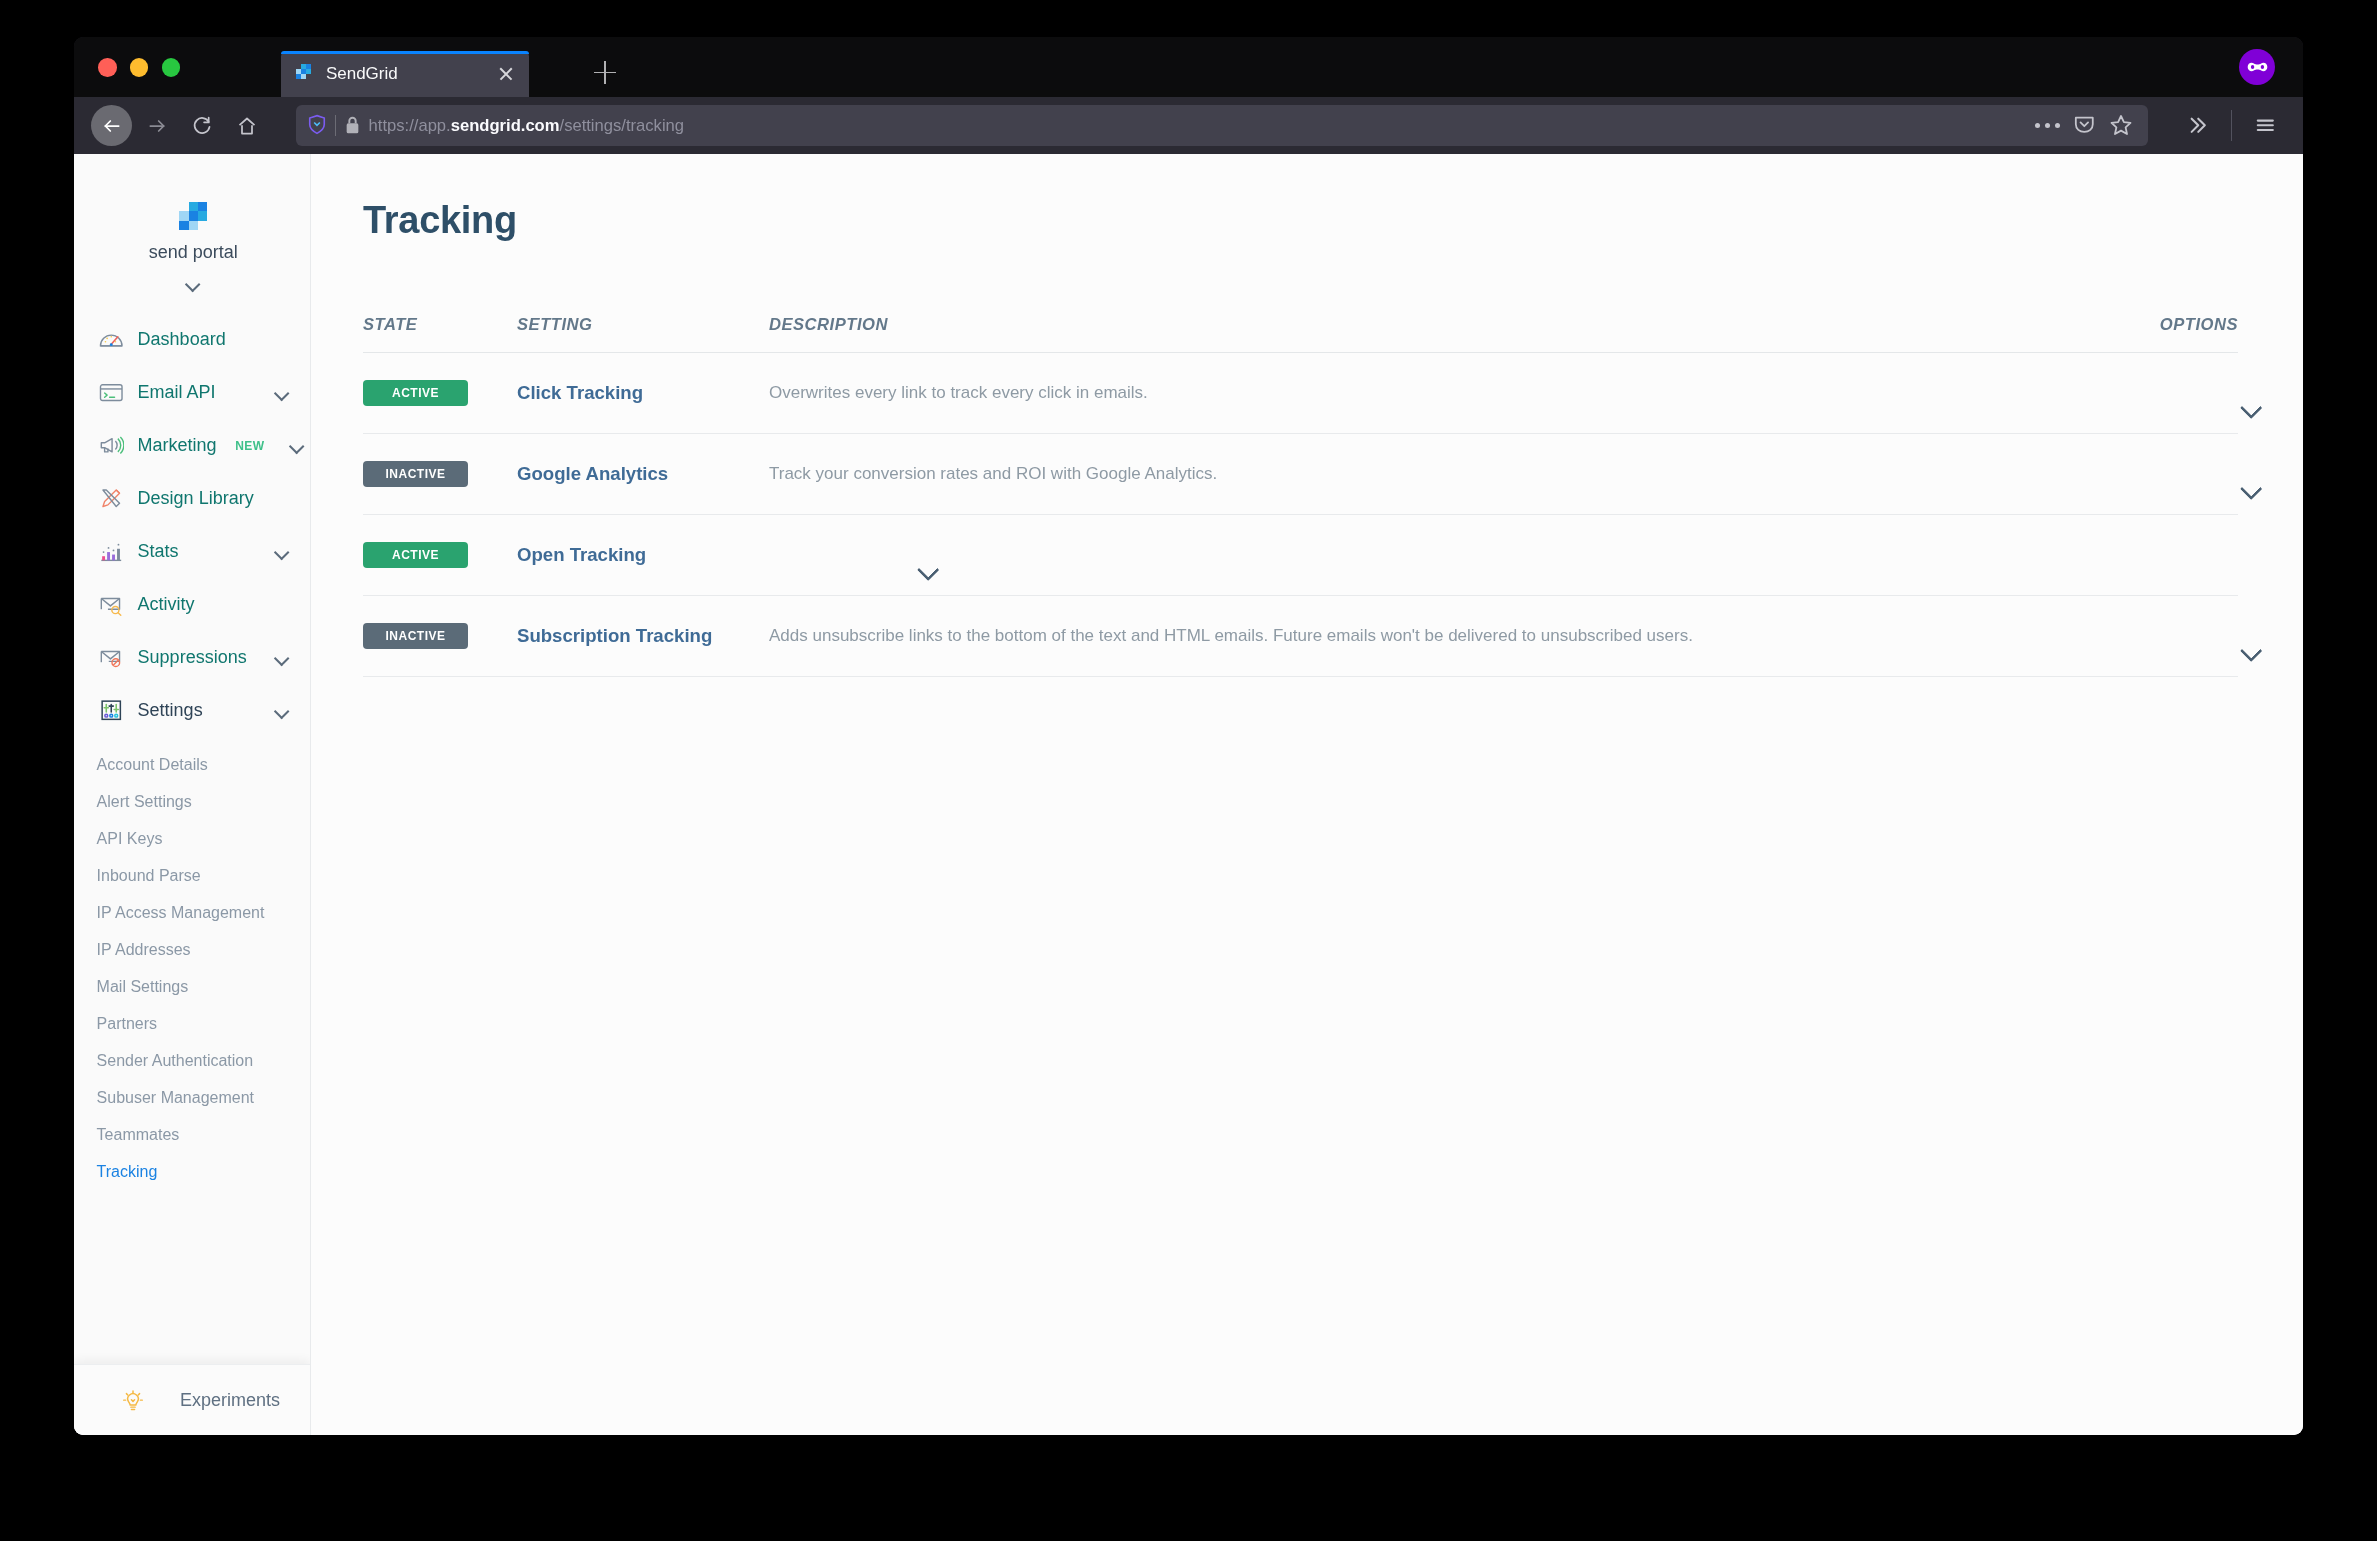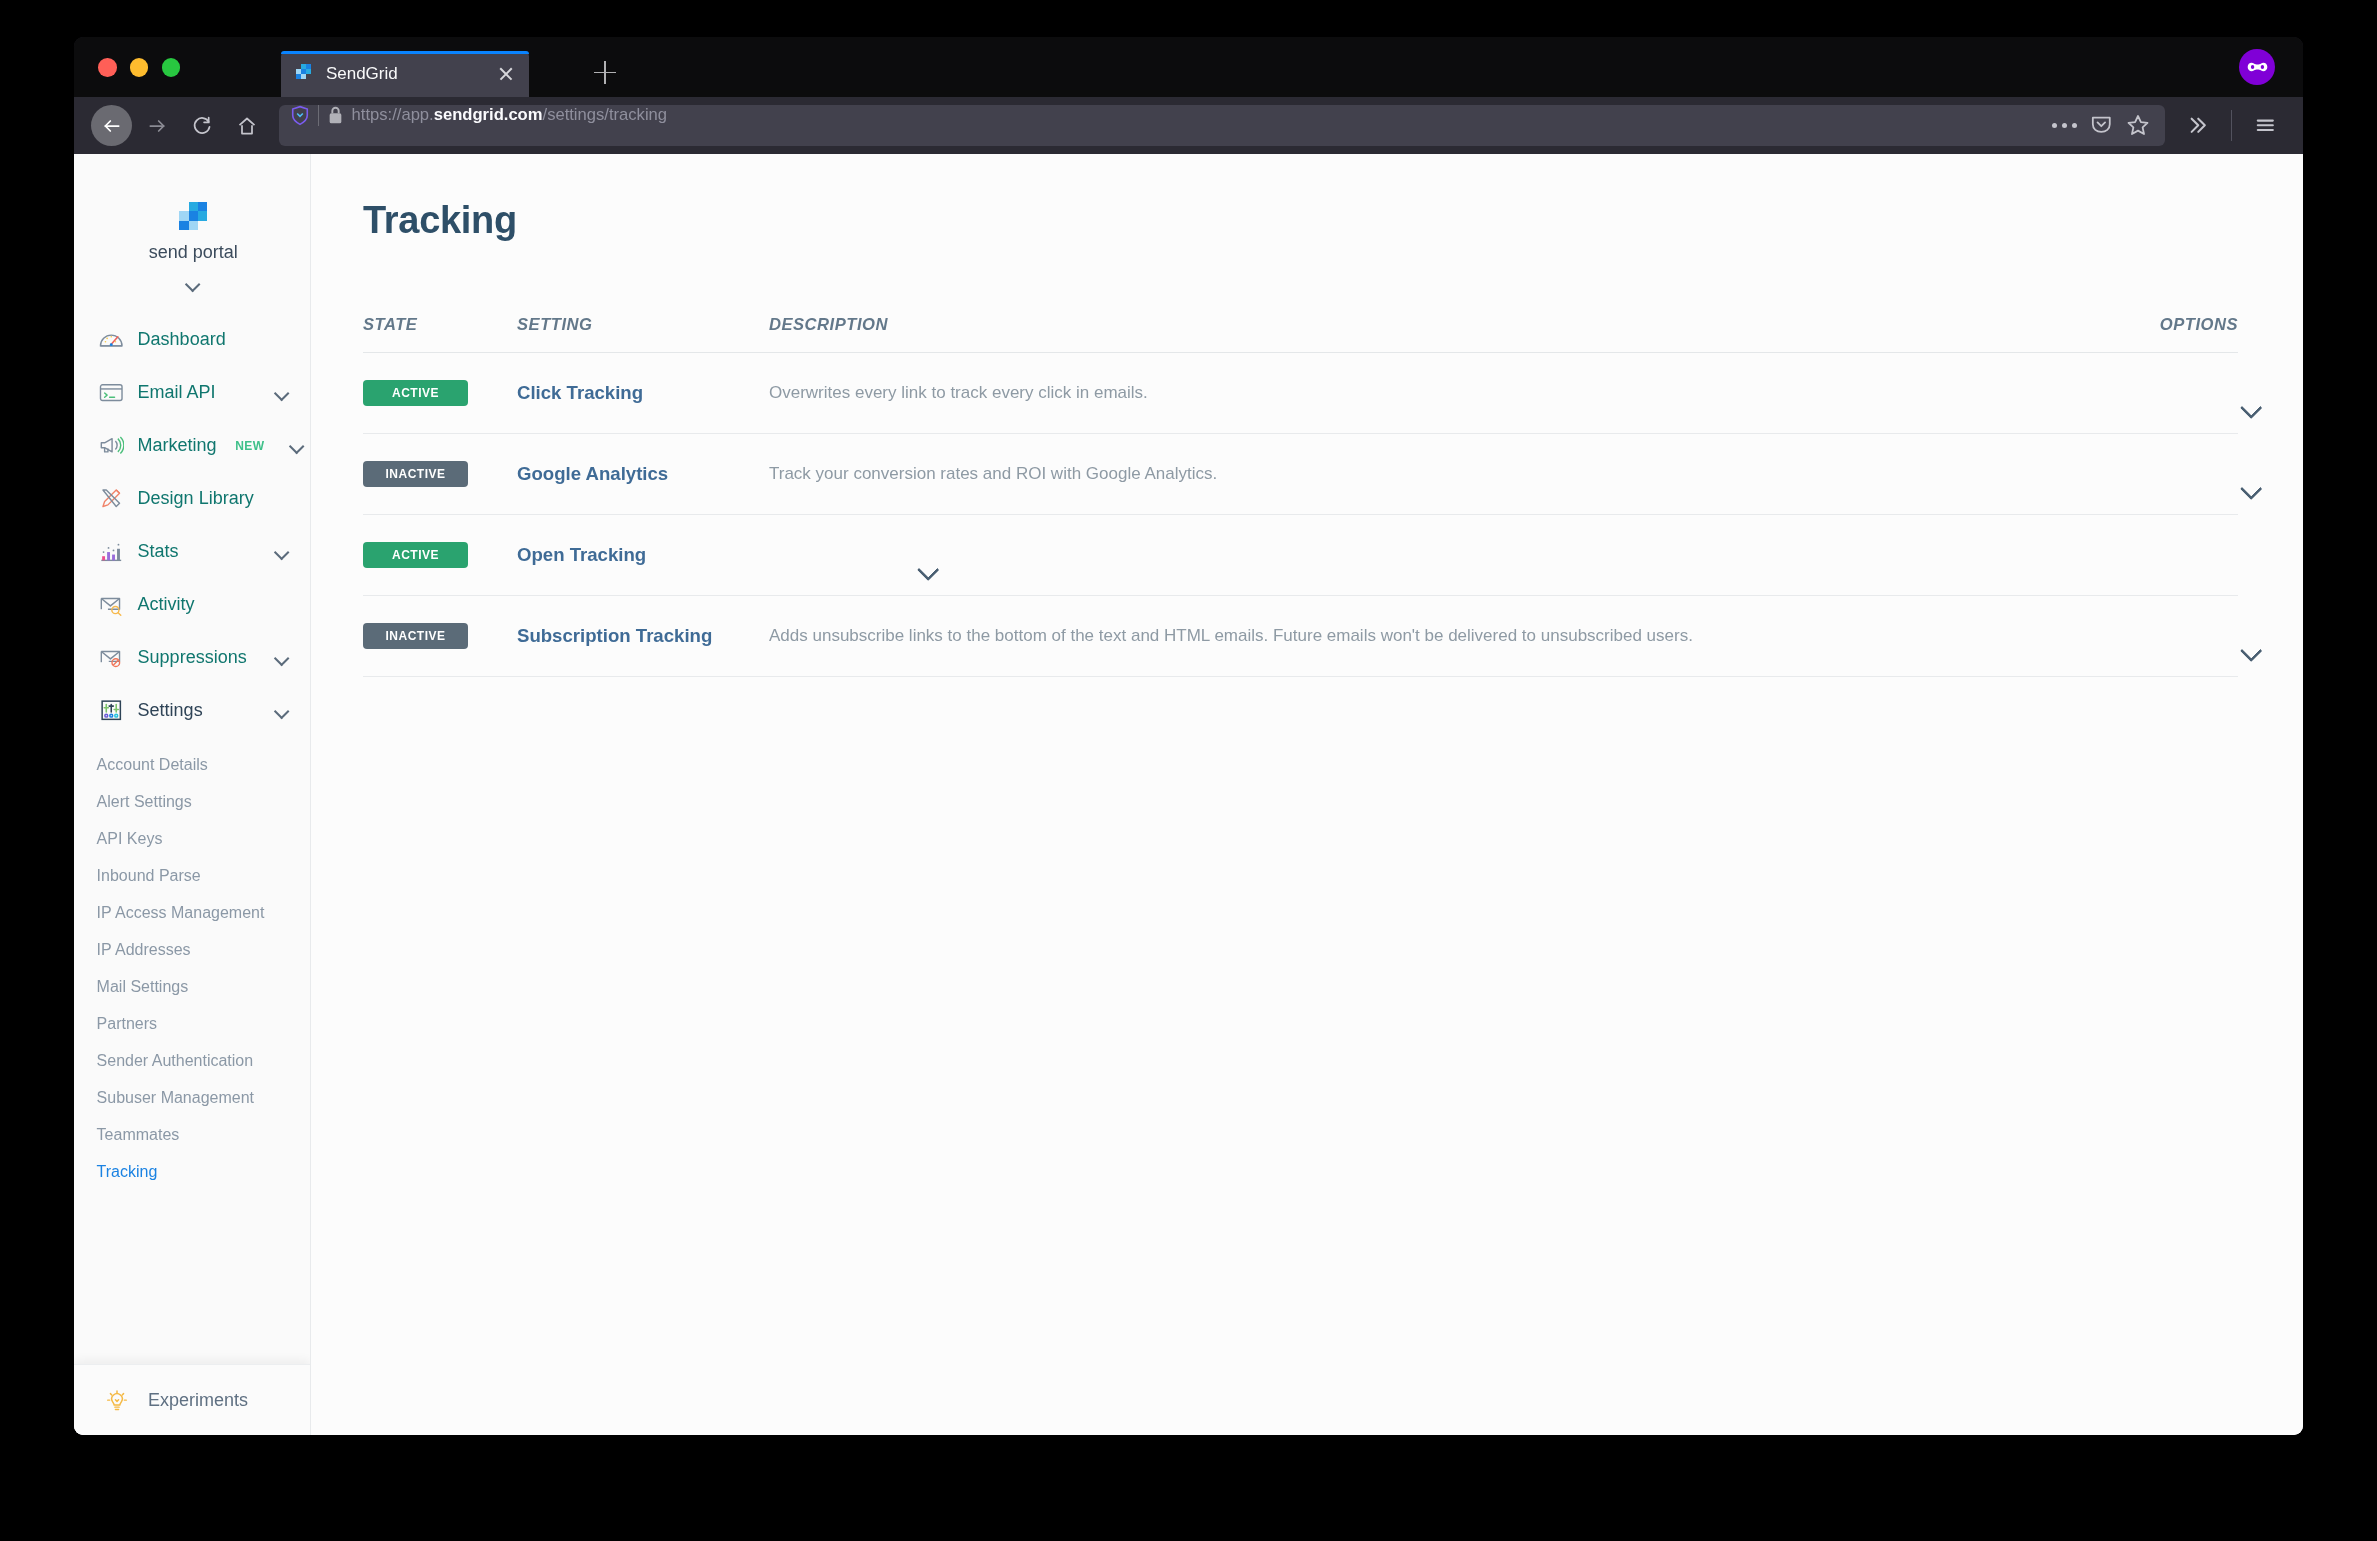--- a/index.html
+++ b/index.html
@@ -132,8 +132,9 @@
     background: #42414d;
     border-radius: 6px;
     display: flex;
+    align-items: center;
     padding: 0 10.6px;
-    margin: 0 8px;
+    margin: 0 25px;
     gap: 8px;
   }
   .url-sep { width: 1px; height: 21px; background: #6c6c75; }

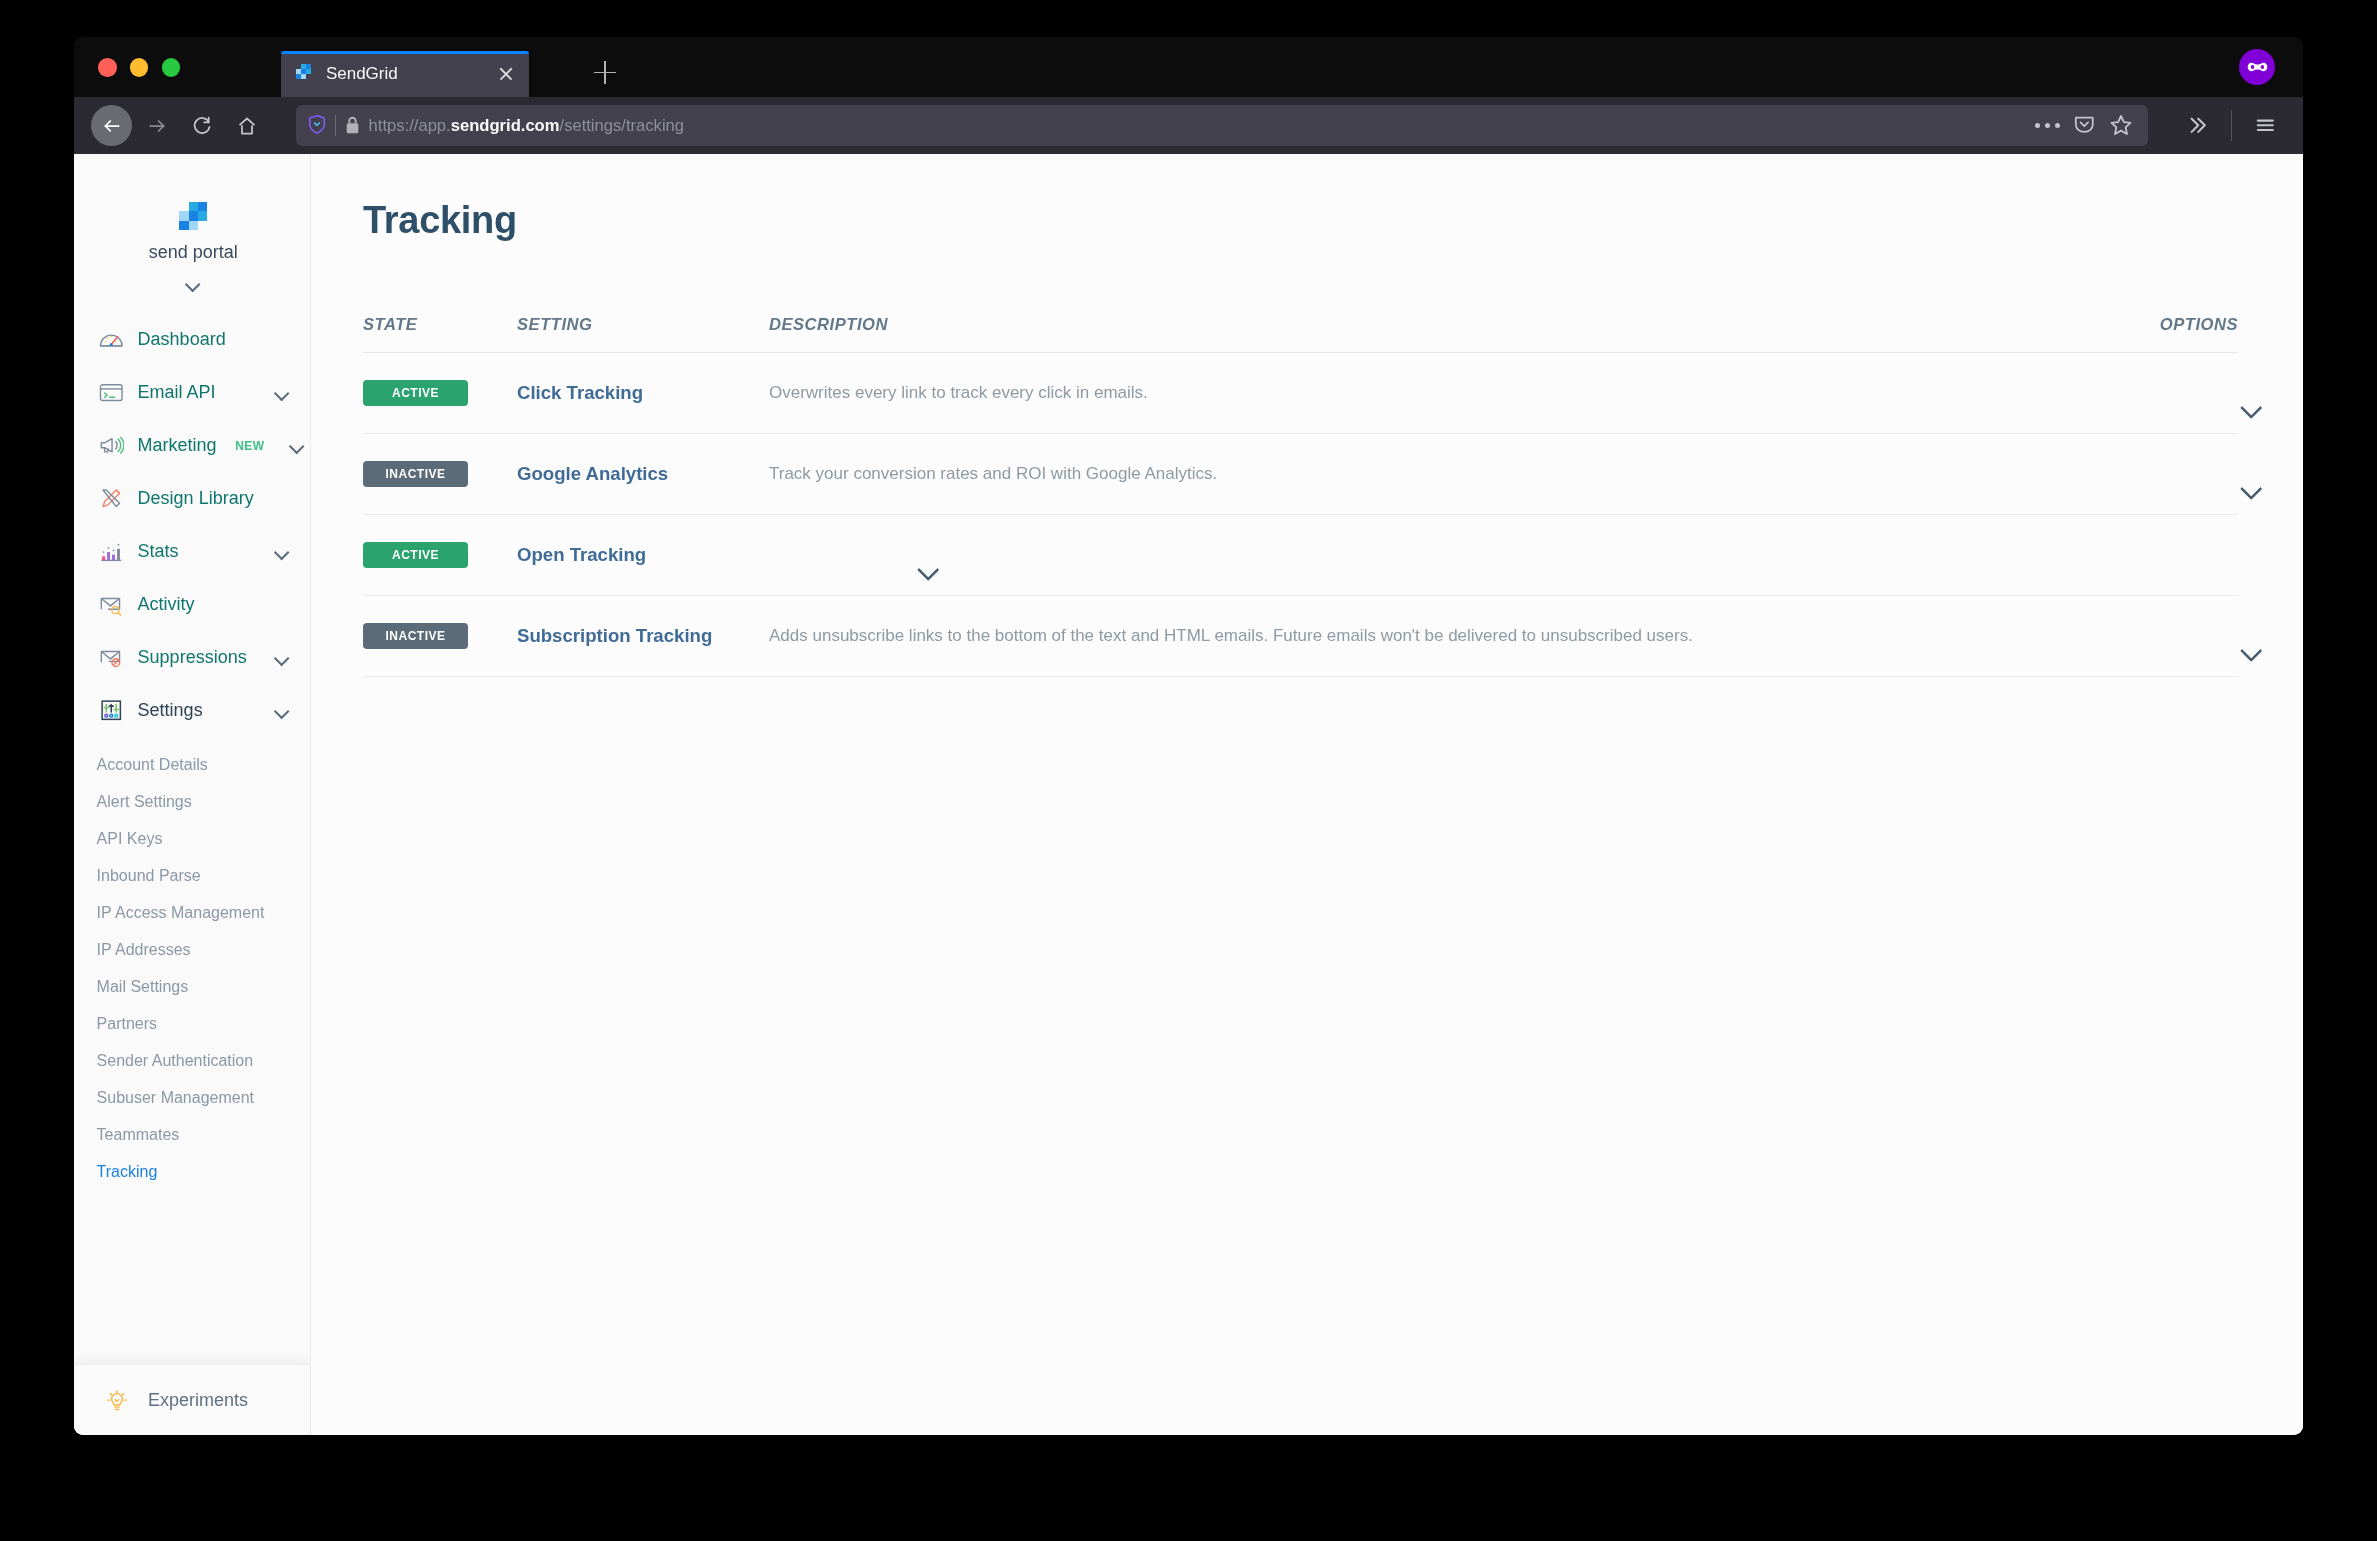--- a/index.html
+++ b/index.html
@@ -227,8 +227,8 @@
     border-top: 0.7px solid #eceef0;
     box-shadow: 0 -4px 9.3px rgba(0,0,0,.05);
     display: flex; align-items: center;
-    padding-left: 28px;
-    gap: 17px;
+    padding-left: 44px;
+    gap: 33px;
     cursor: pointer;
   }
   .sidebar-footer .nav-label { color: #5f7082; }

